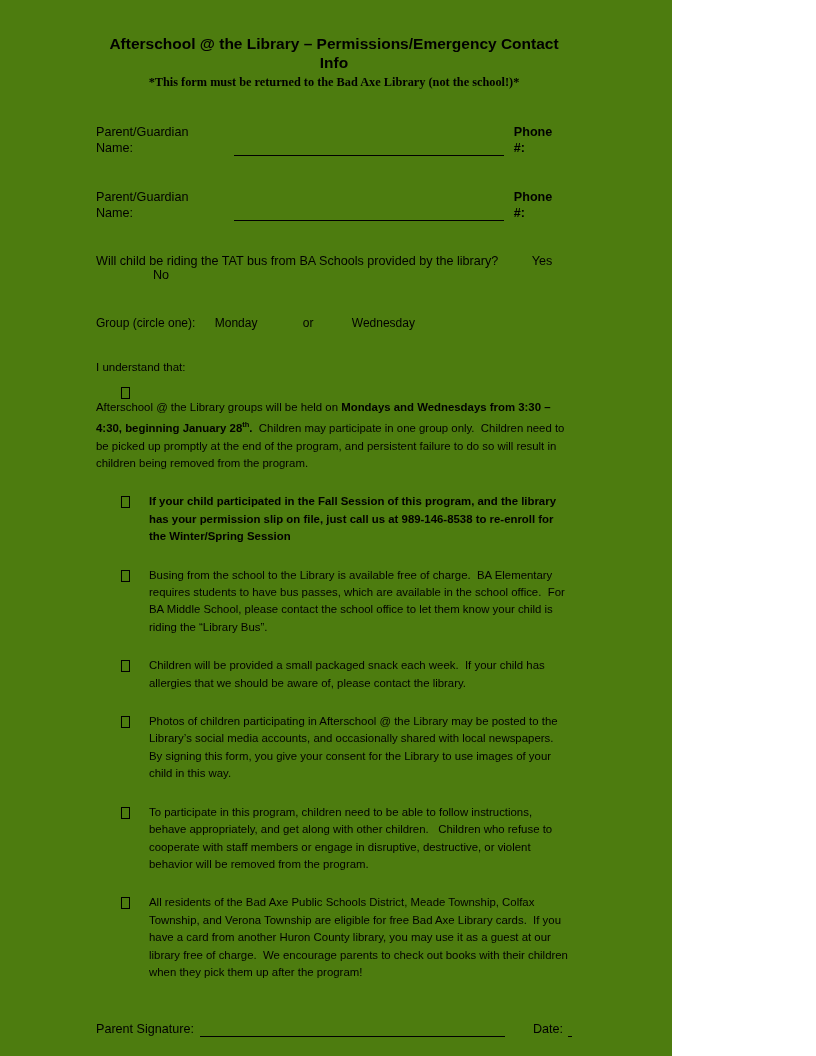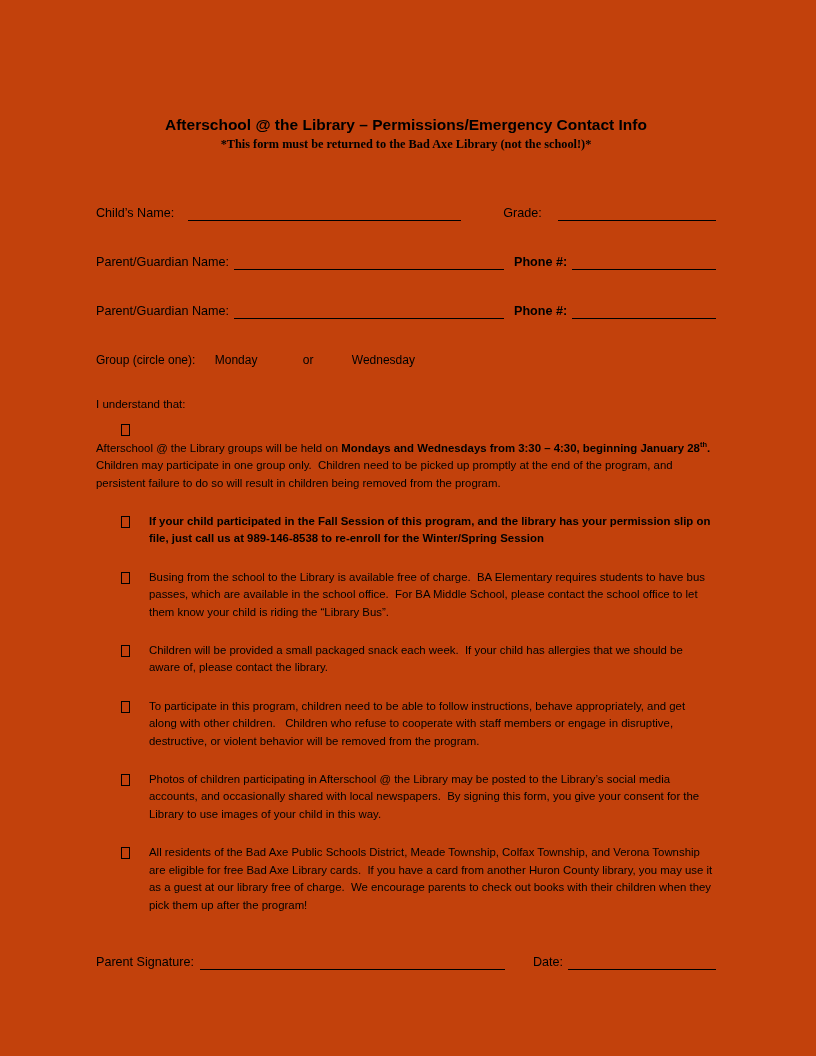--- a/index.html
+++ b/index.html
@@ -4,10 +4,10 @@
 <style>
   html,body { margin:0; padding:0; background:#ffffff; }
   .page {
-    width:816px; height:1056px; background:#c2410c; color:#000;
+    width:672px; height:1056px; background:#4d7c0f; color:#000;
     font-family:"Liberation Sans", sans-serif;
     box-sizing:border-box;
-    padding:115px 100px 0 96px;
+    padding:34px 100px 0 96px;
     overflow:hidden;
   }
   .title   { text-align:center; font-weight:bold; font-size:15.5px; line-height:19px; }

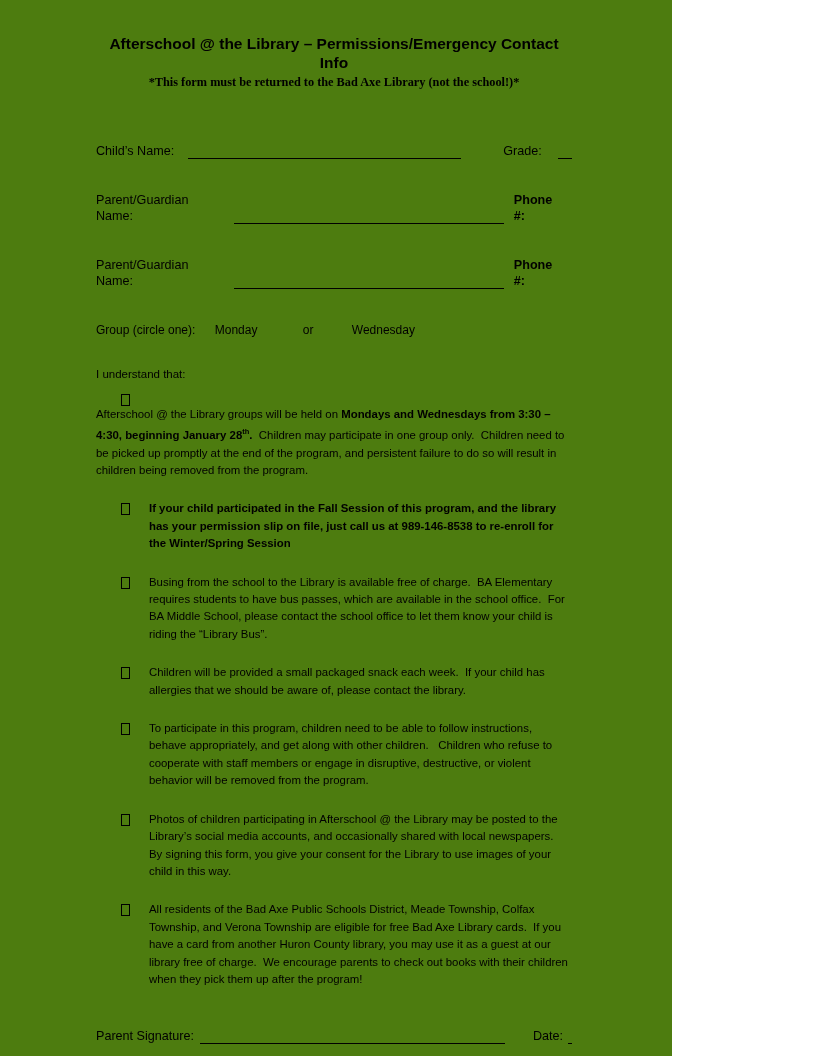--- a/index.html
+++ b/index.html
@@ -59,12 +59,6 @@
   <div class="title">Afterschool @ the Library – Permissions/Emergency Contact Info</div>
   <div class="subtitle">*This form must be returned to the Bad Axe Library (not the school!)*</div>
 
-  <div class="fieldrow row1">
-    <span>Child’s Name:</span>
-    <span class="line ln-child"></span>
-    <span class="lbl-grade">Grade:</span>
-    <span class="line ln-flex ml16"></span>
-  </div>
 
   <div class="fieldrow rowgap">
     <span>Parent/Guardian Name:</span>

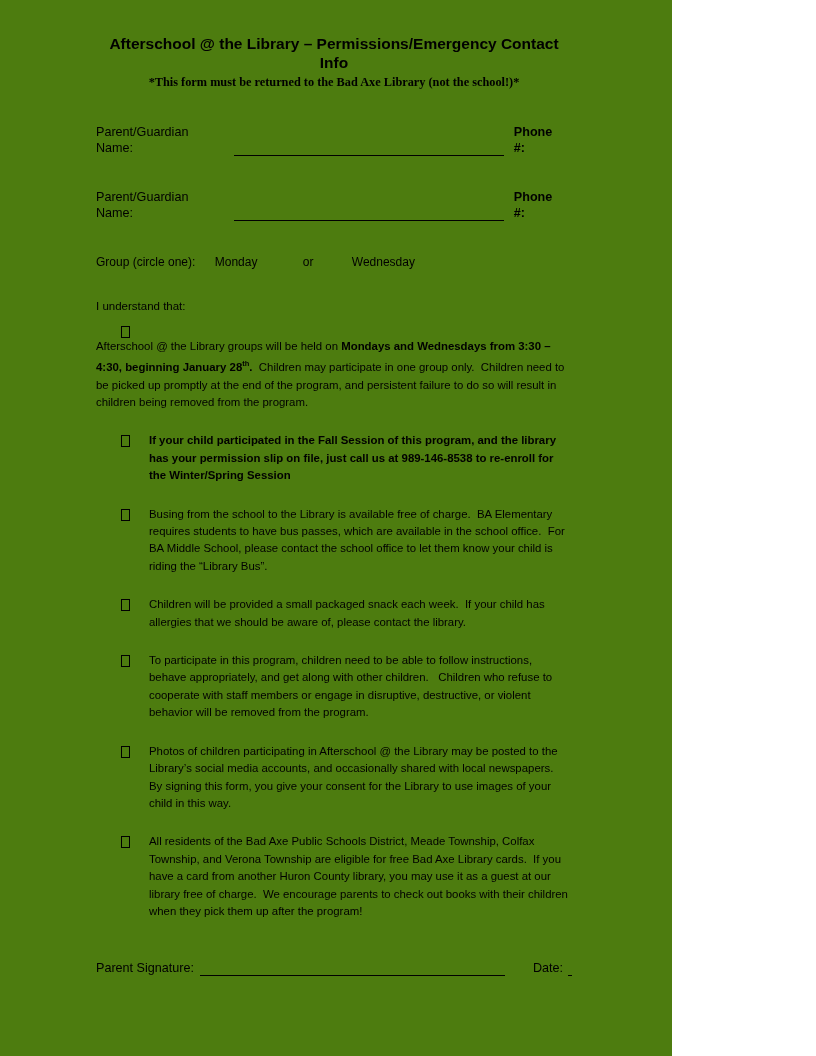--- a/index.html
+++ b/index.html
@@ -74,6 +74,11 @@
     <span class="line ln-flex ml5"></span>
   </div>
 
+  <div class="busrow">
+    <span>Will child be riding the TAT bus from BA Schools provided by the library?</span>
+    <span class="opt-yes">Yes</span>
+    <span class="opt-no">No</span>
+  </div>
 
   <div class="grouprow">
     <span>Group (circle one):</span>

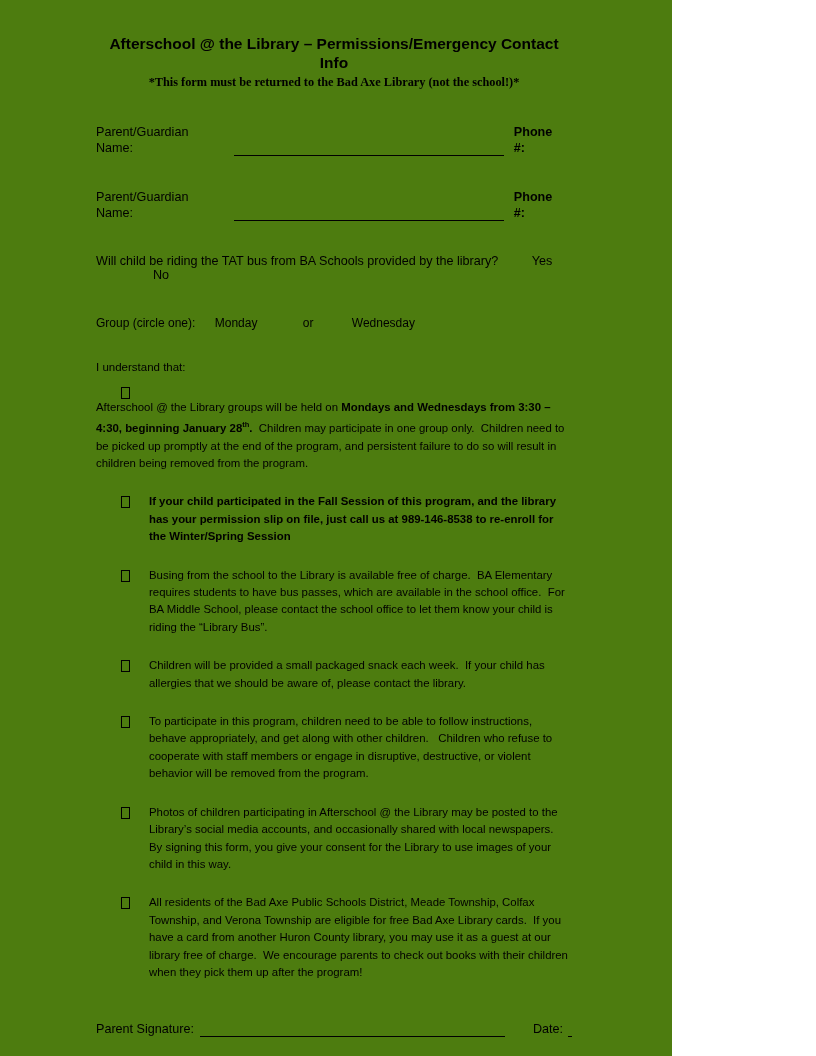--- a/index.html
+++ b/index.html
@@ -113,12 +113,12 @@
 
     <div class="bullet">
       <span class="box"></span>
-      <div class="btext"><span>To participate in this program, children need to be able to follow instructions, behave appropriately, and get along with other children.   Children who refuse to cooperate with staff members or engage in disruptive, destructive, or violent behavior will be removed from the program.</span></div>
+      <div class="btext"><span>Photos of children participating in Afterschool @ the Library may be posted to the Library’s social media accounts, and occasionally shared with local newspapers.  By signing this form, you give your consent for the Library to use images of your child in this way.</span></div>
     </div>
 
     <div class="bullet">
       <span class="box"></span>
-      <div class="btext"><span>Photos of children participating in Afterschool @ the Library may be posted to the Library’s social media accounts, and occasionally shared with local newspapers.  By signing this form, you give your consent for the Library to use images of your child in this way.</span></div>
+      <div class="btext"><span>To participate in this program, children need to be able to follow instructions, behave appropriately, and get along with other children.   Children who refuse to cooperate with staff members or engage in disruptive, destructive, or violent behavior will be removed from the program.</span></div>
     </div>
 
     <div class="bullet">

